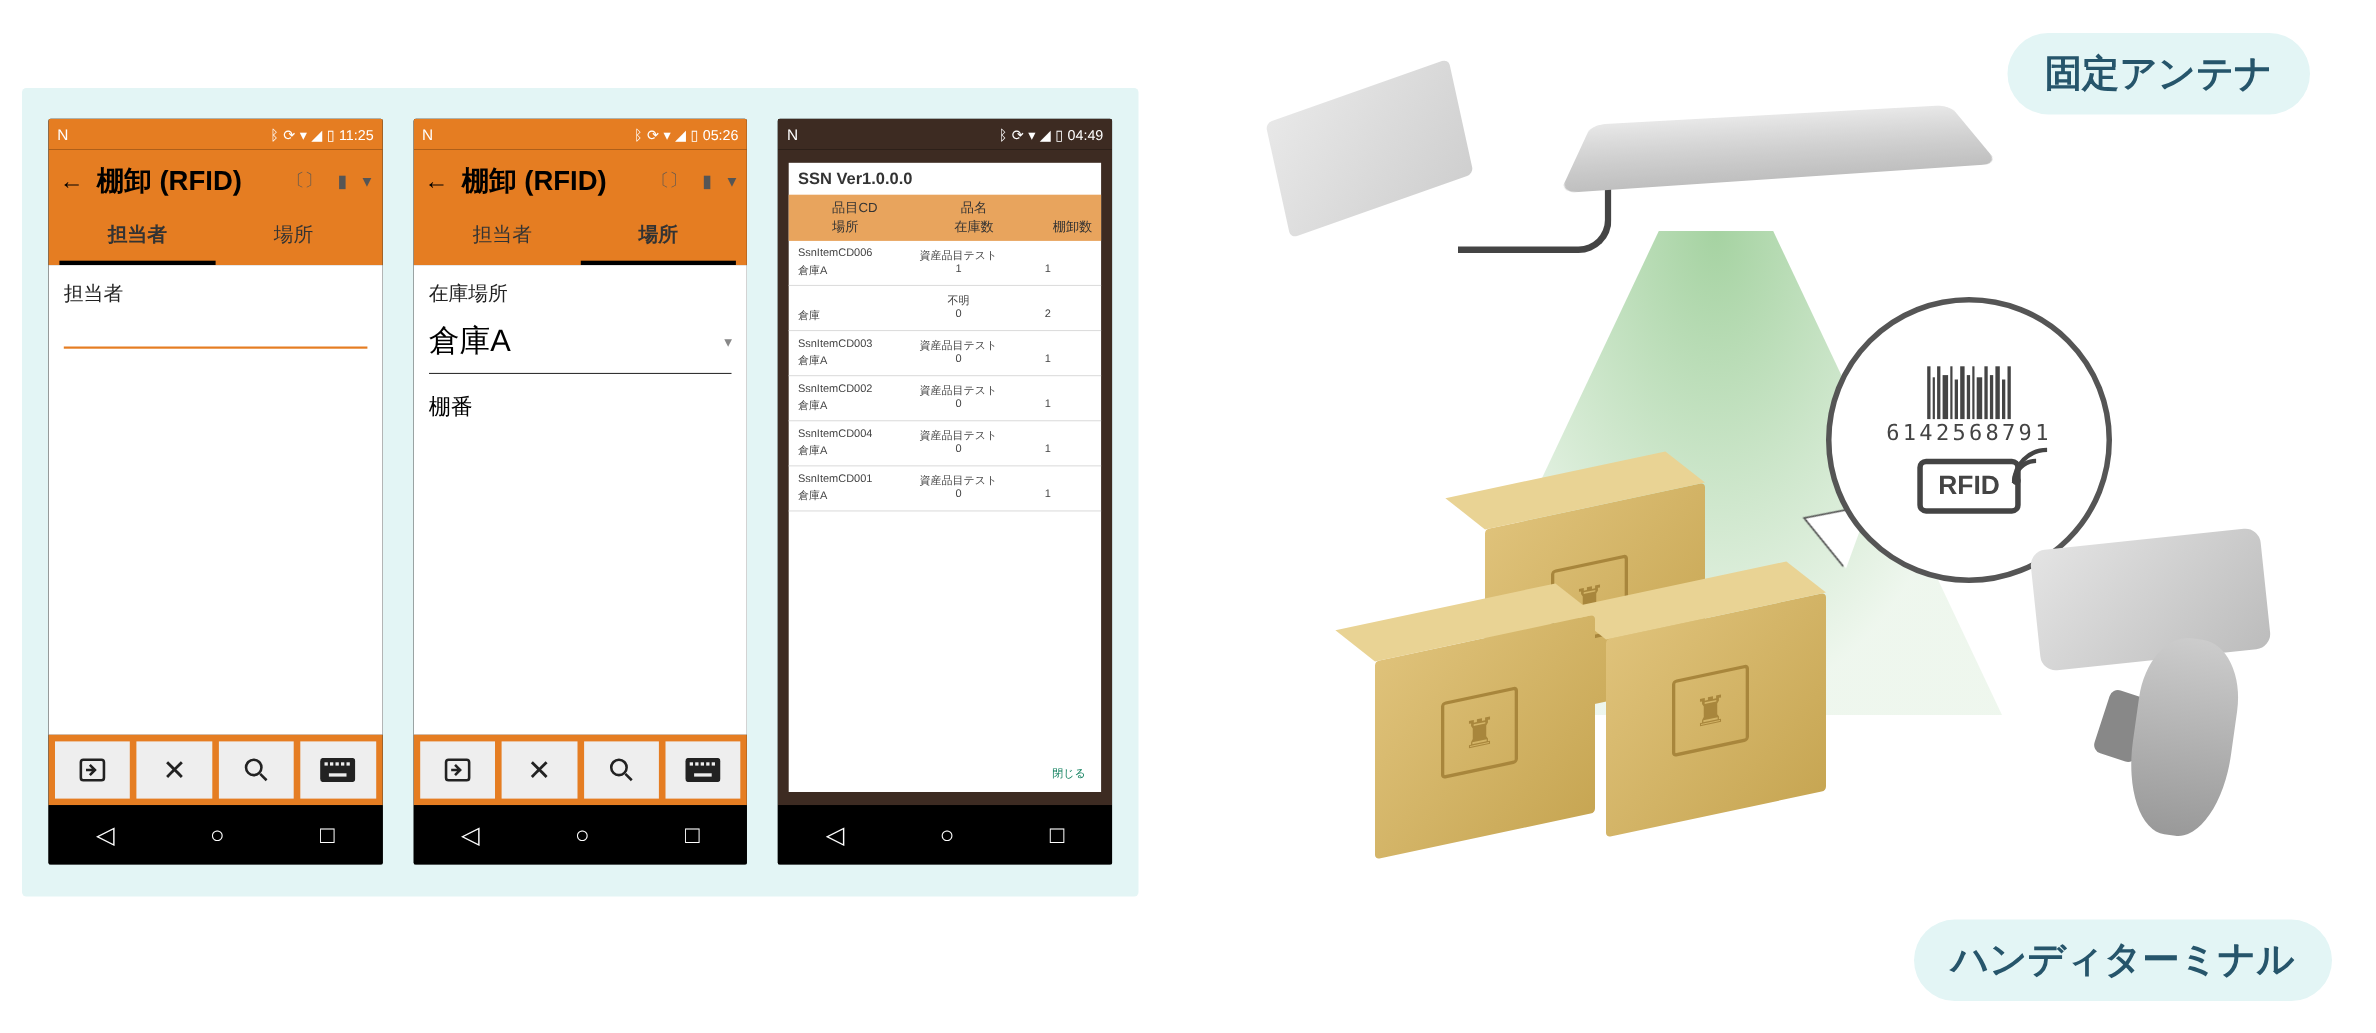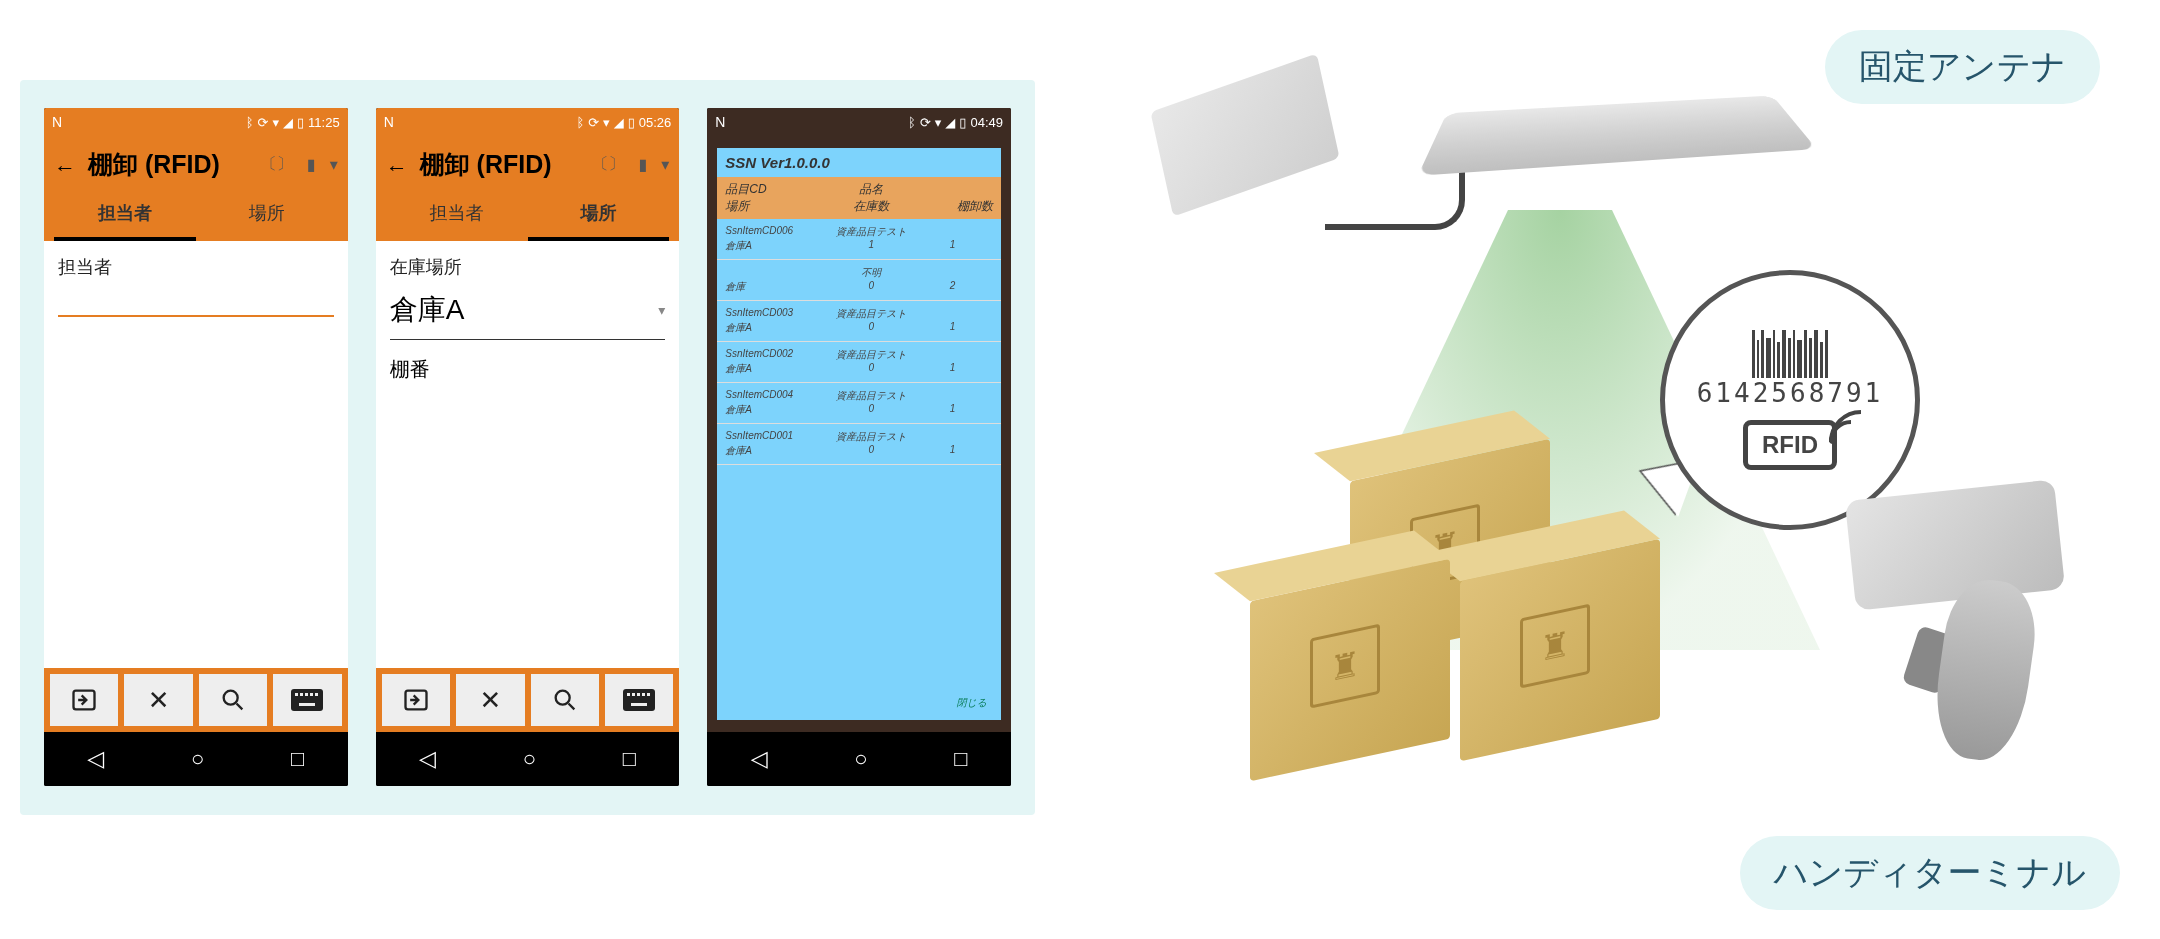--- a/index.html
+++ b/index.html
@@ -176,7 +176,7 @@
   border-radius:40px;
   padding:14px 34px;
   font-size:34px;
-  font-weight:400;
+  font-weight:700;
 }
 .pill-top { top:10px; right:40px; }
 .pill-bottom { bottom:10px; right:20px; }

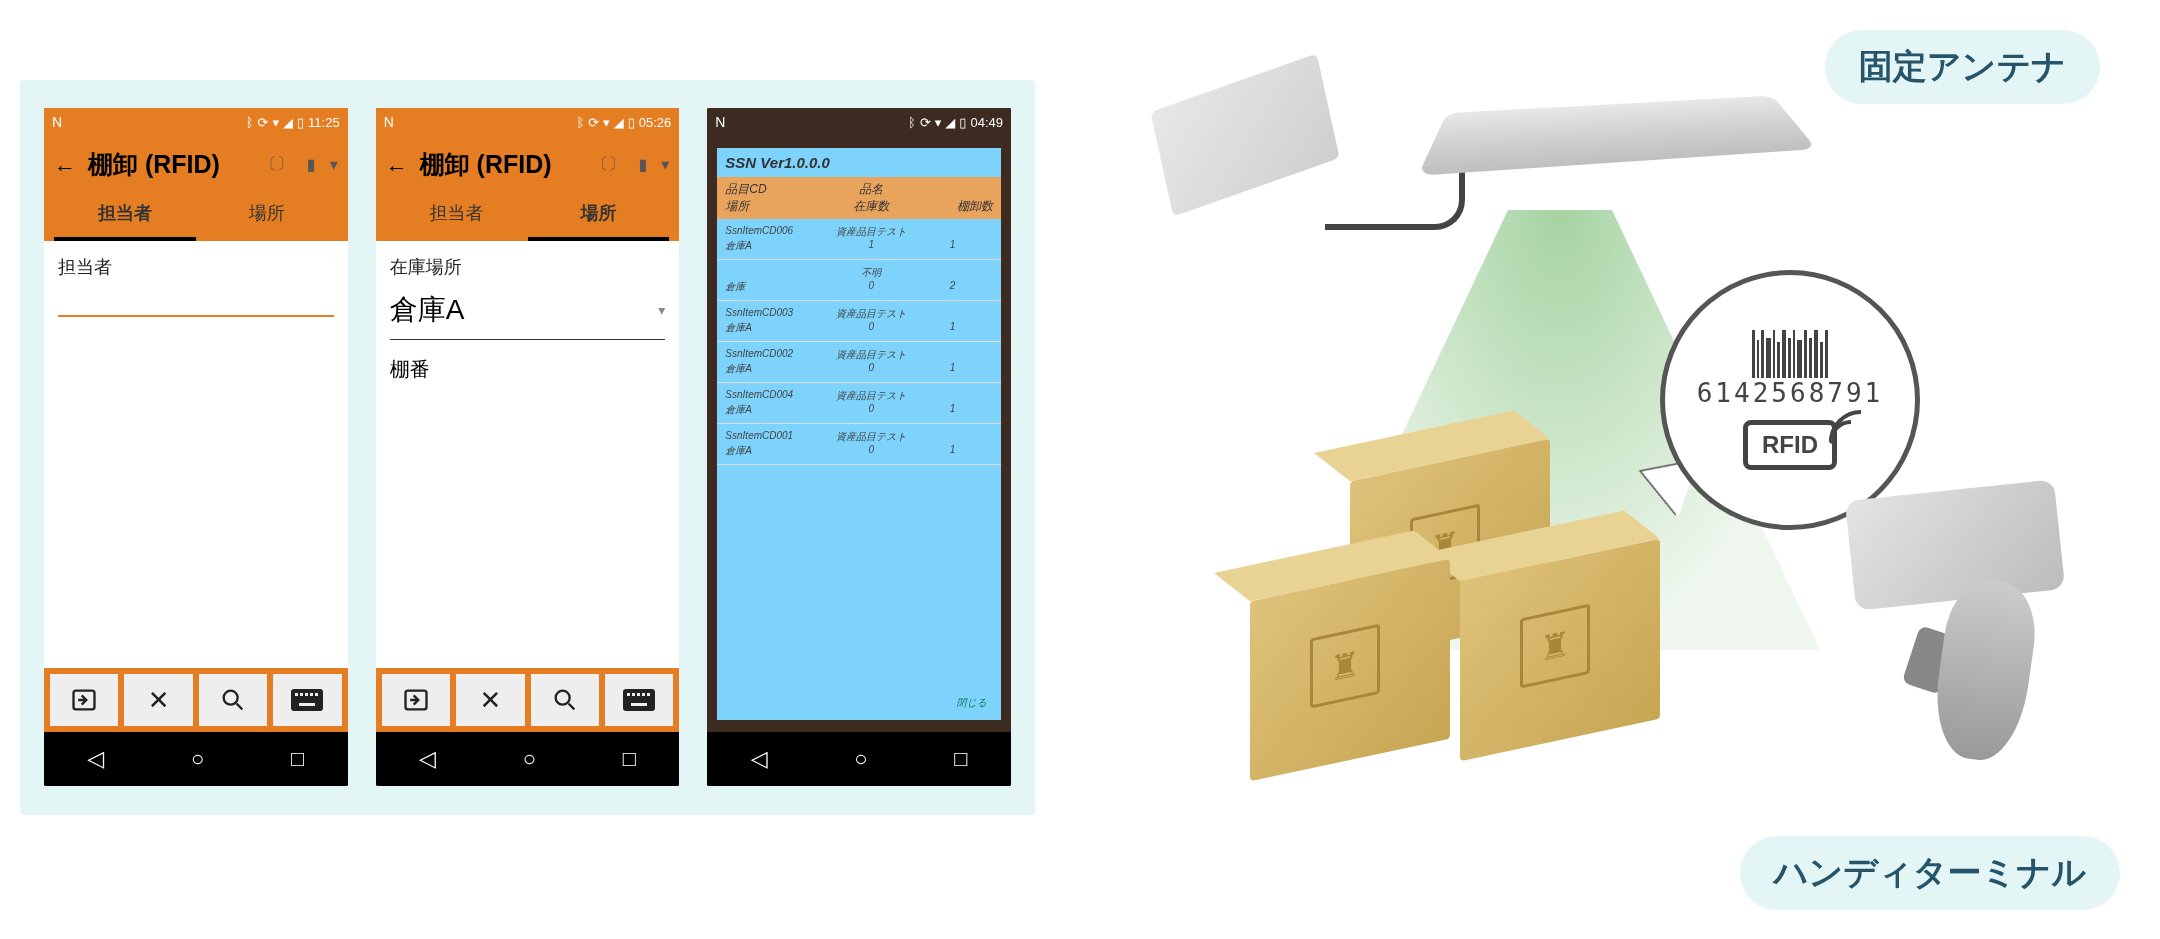--- a/index.html
+++ b/index.html
@@ -126,11 +126,10 @@
 .scrim { flex:1; background:#3d2b22; display:flex; justify-content:center; padding:12px 10px; }
 .dialog {
   width:100%;
-  background:#7dd3fc;
+  background:#ffffff;
   display:flex;
   flex-direction:column;
   font-size:14px;
-  font-style:italic;
 }
 .dialog-header { padding:6px 8px; font-weight:700; font-size:15px; color:#333; }
 .dialog-colhead {

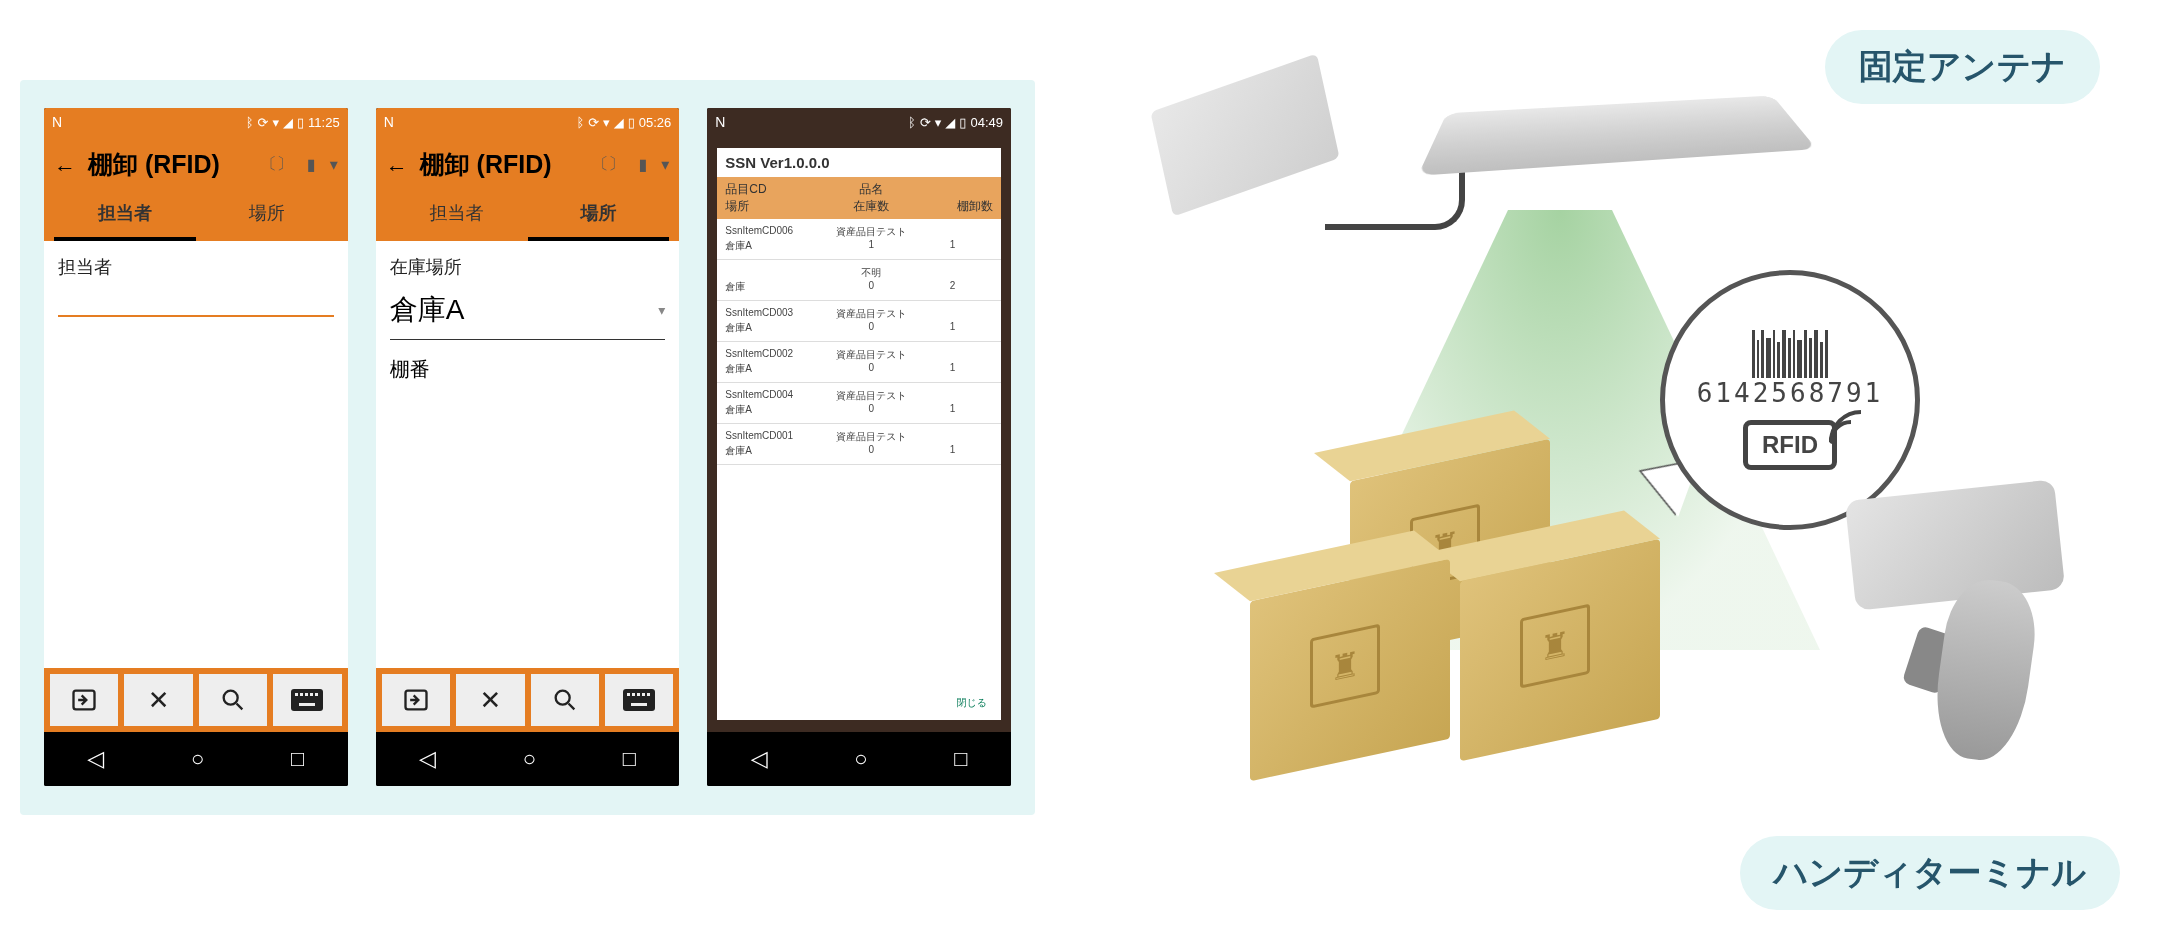--- a/index.html
+++ b/index.html
@@ -138,7 +138,7 @@
   font-size:12px;
   color:#333;
 }
-.dialog-colhead .row1, .dialog-colhead .row2 { display:flex; }
+.dialog-colhead .row1, .dialog-colhead .row2 { display:flex;margin-left:31px; }
 .dialog-colhead .c1 { flex:1.3; }
 .dialog-colhead .c2 { flex:1; text-align:center; }
 .dialog-colhead .c3 { flex:1; text-align:right; }

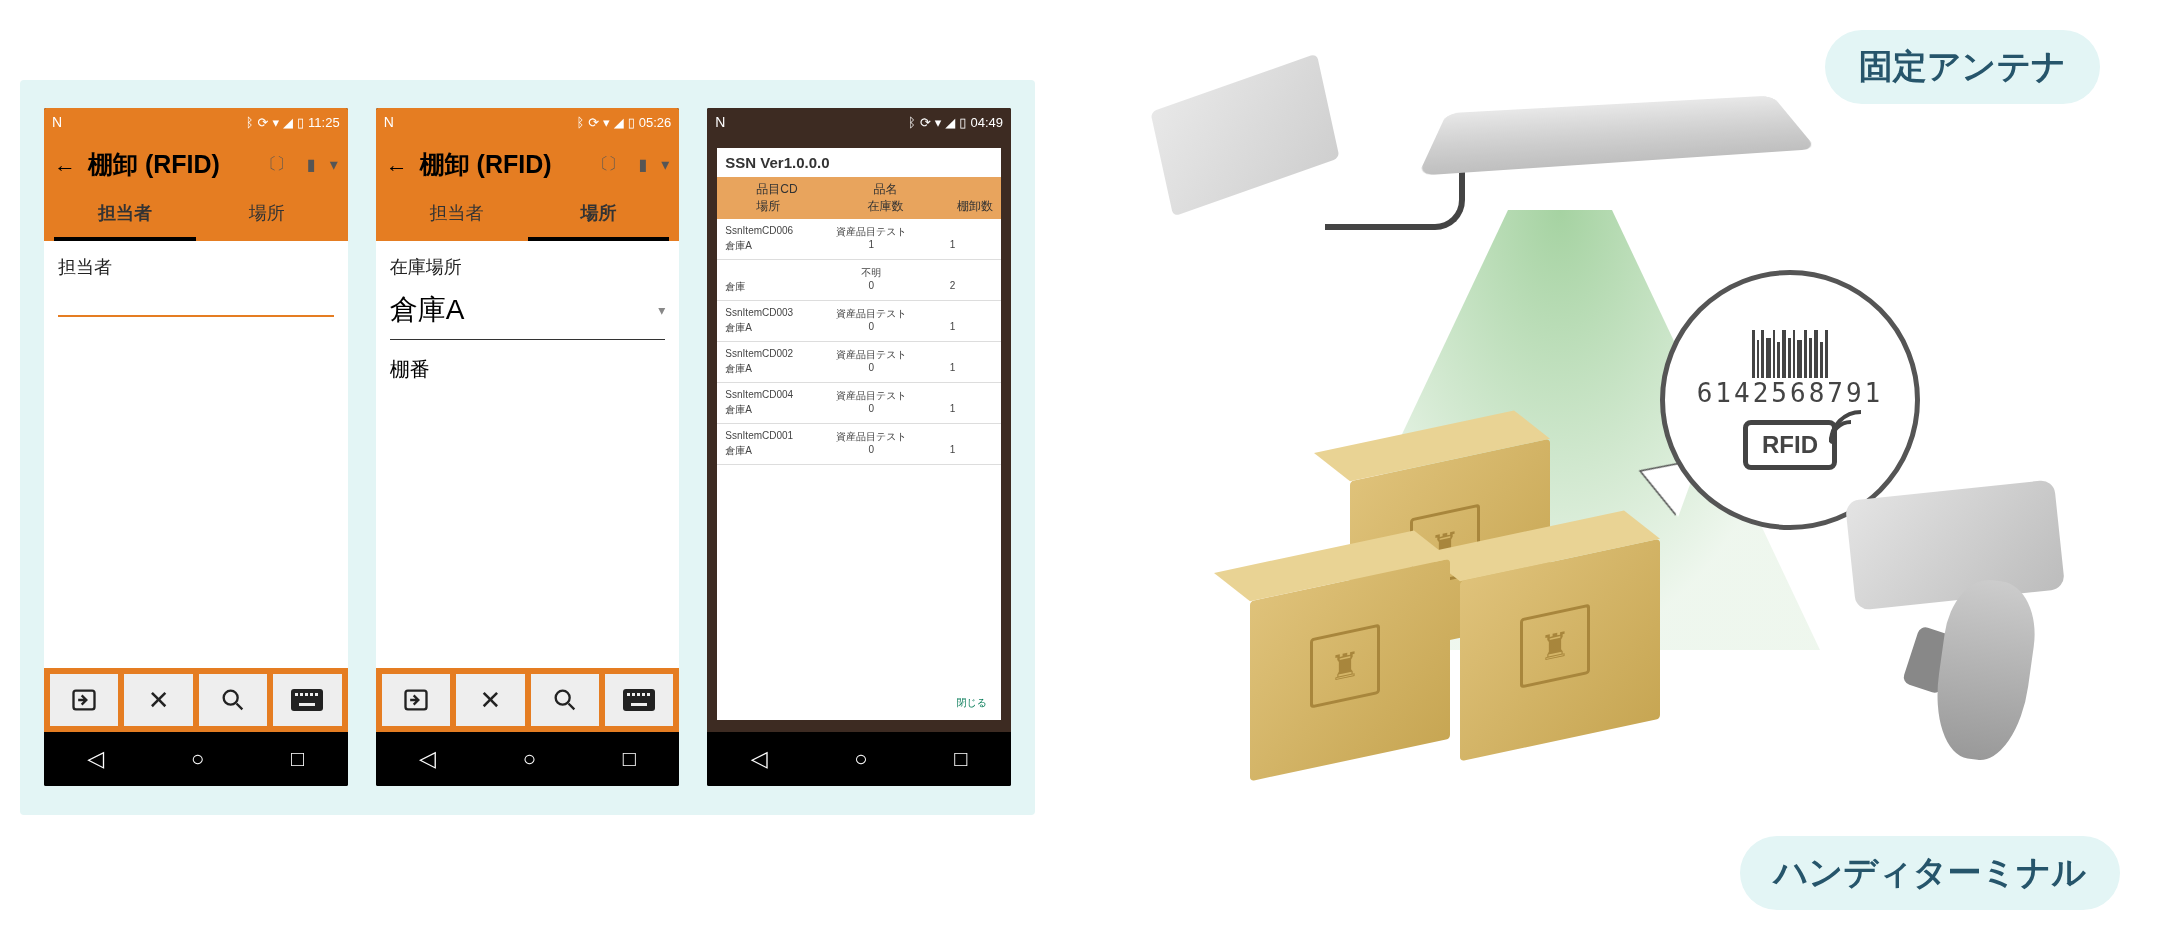--- a/index.html
+++ b/index.html
@@ -255,7 +255,7 @@
   transform:rotate(20deg);
   filter: drop-shadow(-3px 0 0 #555);
 }
-.barcode-text { font-size:26px; font-family:monospace; letter-spacing:3px; color:#444; }
+.barcode-text { font-size:20px; font-family:monospace; letter-spacing:3px; color:#444; }
 .barcode-lines { display:flex; gap:2px; height:48px; align-items:flex-end;}
 .barcode-lines span { display:block; width:3px; background:#444; }
 .rfid-box {

